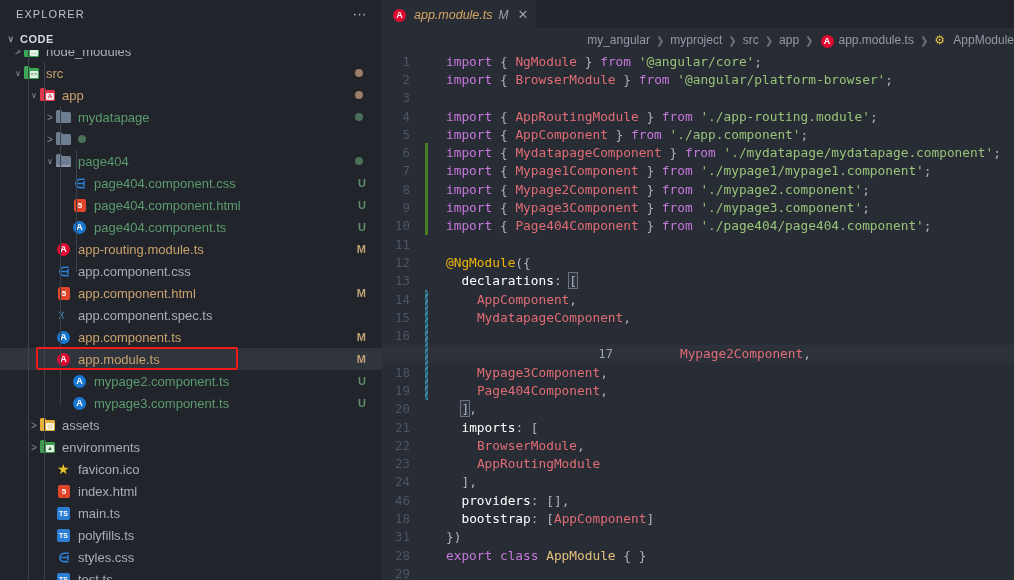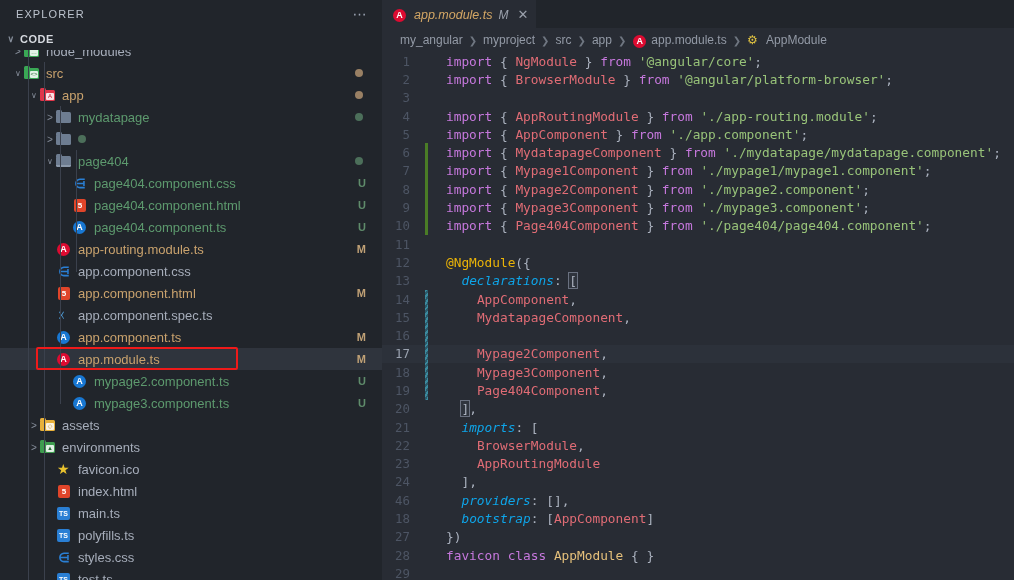--- a/index.html
+++ b/index.html
@@ -233,6 +233,7 @@
     color: #939aa6;
     flex: 0 0 24px;
     white-space: nowrap;
+    justify-content: flex-end;
   }
   #breadcrumb .crumb { cursor: pointer; }
   #breadcrumb .sep {

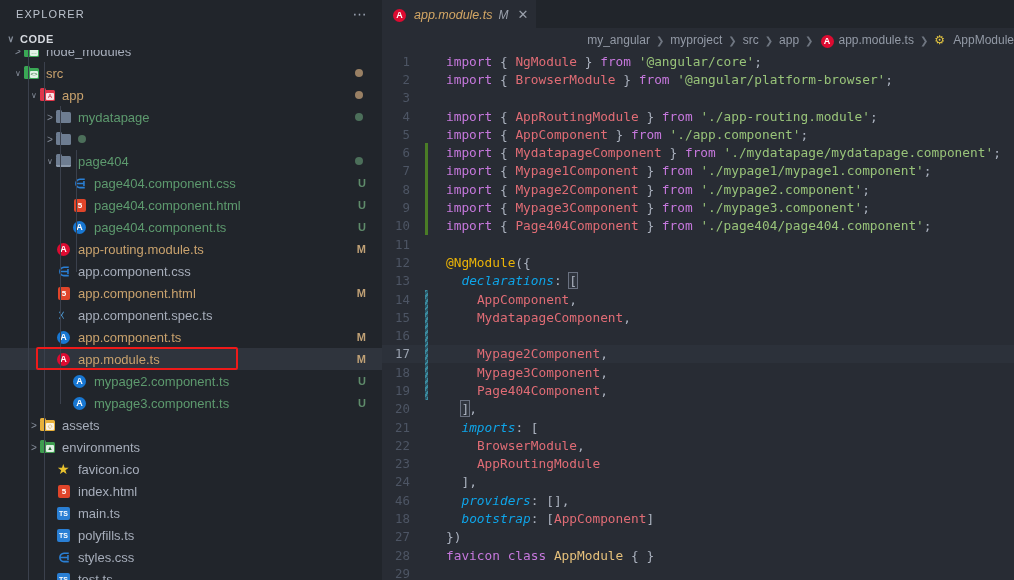--- a/index.html
+++ b/index.html
@@ -297,7 +297,7 @@
   .str  { color: #98c379; }
   .pun  { color: #abb2bf; }
   .deco { color: #eab308; }
-  .prop { color: #0ea5e9; font-style: italic; }
+  .prop { color: #ffffff; }
   .cls  { color: #e5c07b; }
   .brk  {
     color: #abb2bf;

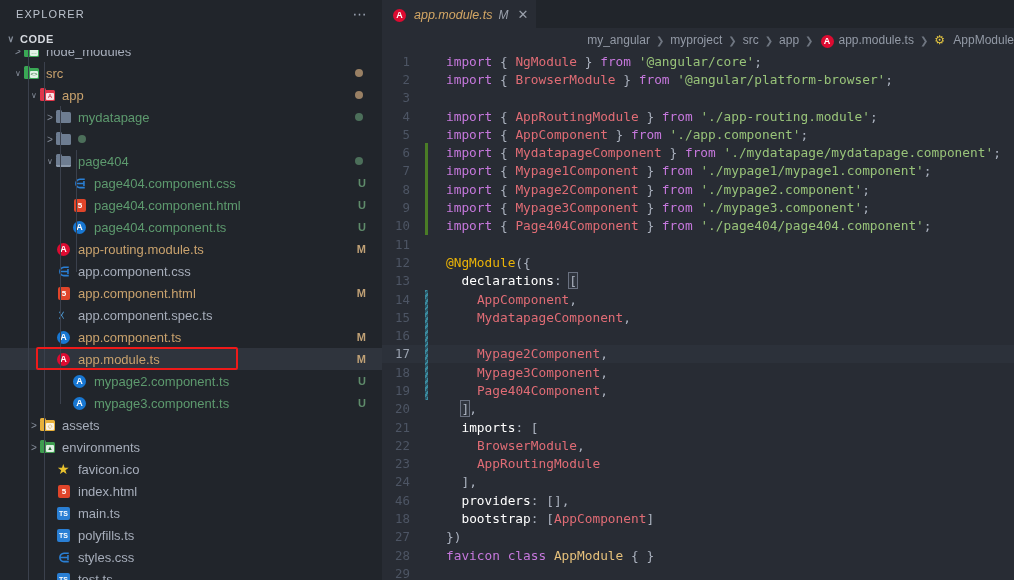--- a/index.html
+++ b/index.html
@@ -266,7 +266,7 @@
     position: relative;
     white-space: pre;
   }
-  .cline.active { background: #2c313a; }
+  .cline.active { background: #2c313a; justify-content: center; }
   .lnum {
     width: 46px;
     flex: 0 0 46px;

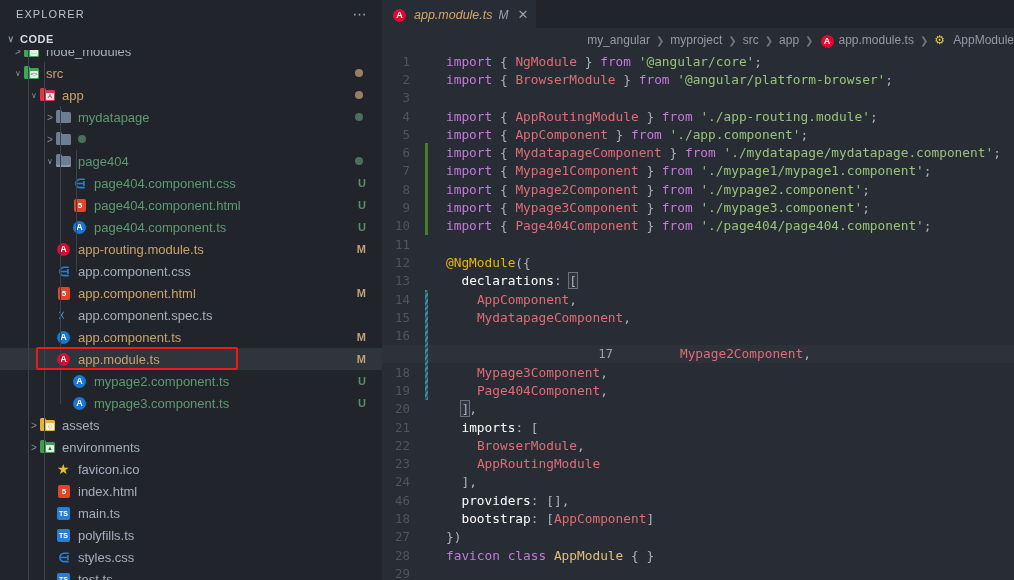--- a/index.html
+++ b/index.html
@@ -613,7 +613,7 @@
         <div class="cline"><span class="lnum">24</span><span class="ctext"><span class="pun"> </span><span class="pun"> </span><span class="pun">]</span><span class="pun">,</span></span></div>
         <div class="cline"><span class="lnum">46</span><span class="ctext"><span class="pun"> </span><span class="pun"> </span><span class="prop">providers</span><span class="pun">:</span><span class="pun"> </span><span class="pun">[</span><span class="pun">]</span><span class="pun">,</span></span></div>
         <div class="cline"><span class="lnum">18</span><span class="ctext"><span class="pun"> </span><span class="pun"> </span><span class="prop">bootstrap</span><span class="pun">:</span><span class="pun"> </span><span class="pun">[</span><span class="typ">AppComponent</span><span class="pun">]</span></span></div>
-        <div class="cline"><span class="lnum">27</span><span class="ctext"><span class="pun">}</span><span class="pun">)</span></span></div>
+        <div class="cline"><span class="lnum">31</span><span class="ctext"><span class="pun">}</span><span class="pun">)</span></span></div>
         <div class="cline"><span class="lnum">28</span><span class="ctext"><span class="kw">favicon</span><span class="pun"> </span><span class="kw">class</span><span class="pun"> </span><span class="cls">AppModule</span><span class="pun"> </span><span class="pun">{</span><span class="pun"> </span><span class="pun">}</span></span></div>
         <div class="cline"><span class="lnum">29</span><span class="ctext"></span></div>
       </div>

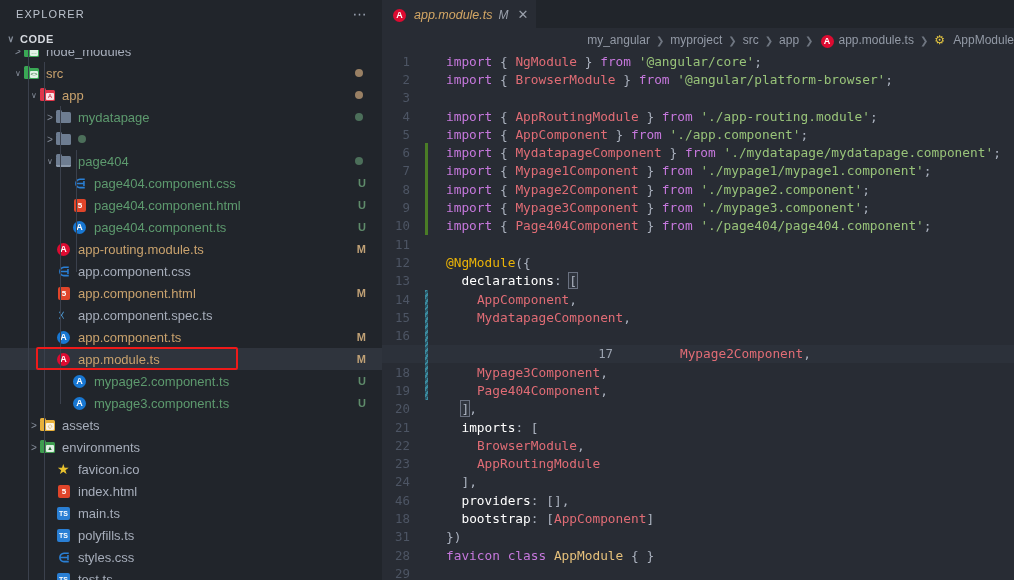--- a/index.html
+++ b/index.html
@@ -614,7 +614,7 @@
         <div class="cline"><span class="lnum">46</span><span class="ctext"><span class="pun"> </span><span class="pun"> </span><span class="prop">providers</span><span class="pun">:</span><span class="pun"> </span><span class="pun">[</span><span class="pun">]</span><span class="pun">,</span></span></div>
         <div class="cline"><span class="lnum">18</span><span class="ctext"><span class="pun"> </span><span class="pun"> </span><span class="prop">bootstrap</span><span class="pun">:</span><span class="pun"> </span><span class="pun">[</span><span class="typ">AppComponent</span><span class="pun">]</span></span></div>
         <div class="cline"><span class="lnum">31</span><span class="ctext"><span class="pun">}</span><span class="pun">)</span></span></div>
-        <div class="cline"><span class="lnum">28</span><span class="ctext"><span class="kw">favicon</span><span class="pun"> </span><span class="kw">class</span><span class="pun"> </span><span class="cls">AppModule</span><span class="pun"> </span><span class="pun">{</span><span class="pun"> </span><span class="pun">}</span></span></div>
+        <div class="cline"><span class="lnum">28</span><span class="ctext"><span class="kw">export</span><span class="pun"> </span><span class="kw">class</span><span class="pun"> </span><span class="cls">AppModule</span><span class="pun"> </span><span class="pun">{</span><span class="pun"> </span><span class="pun">}</span></span></div>
         <div class="cline"><span class="lnum">29</span><span class="ctext"></span></div>
       </div>
   </div>

